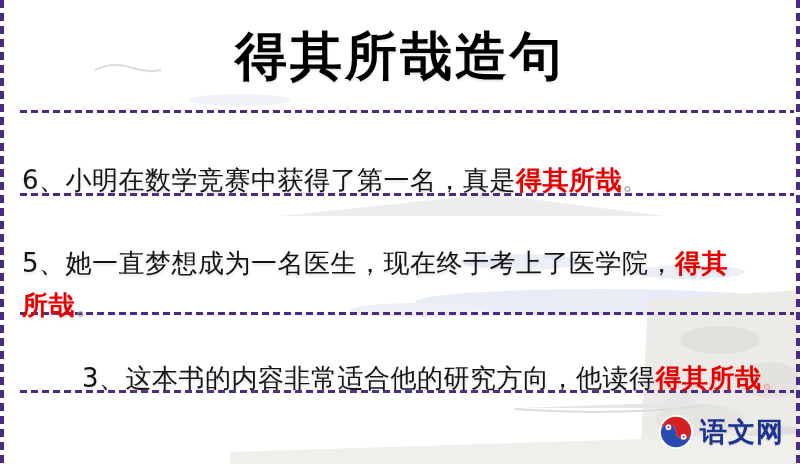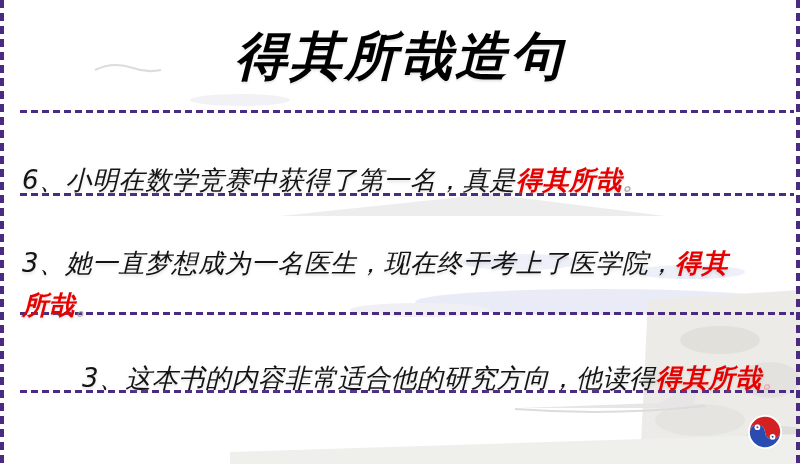--- a/index.html
+++ b/index.html
@@ -9,7 +9,6 @@
     background:#ffffff;
     overflow:hidden;
     font-family:"DejaVu Sans", sans-serif;
-    font-style:italic;
   }
   
   .bg-art { position:absolute; inset:0; pointer-events:none; }

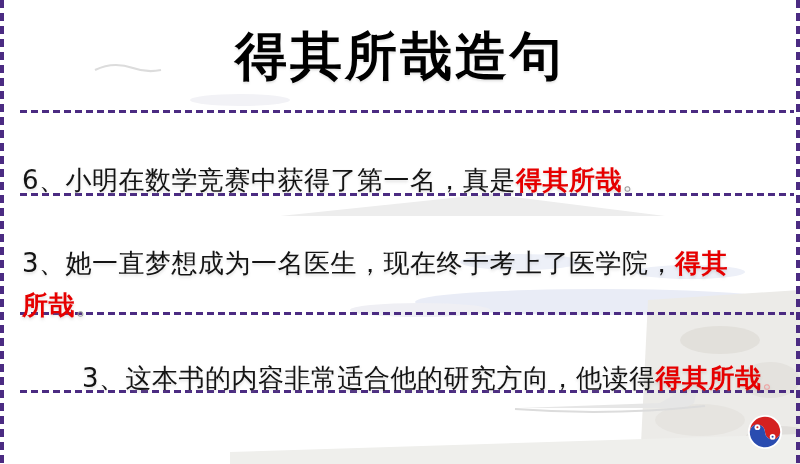--- a/index.html
+++ b/index.html
@@ -105,7 +105,7 @@
   </p>
 
   <p class="sentence s2">
-    <span>3、她一直梦想成为一名医生，现在终于考上了医学院，</span><span class="hl">得其</span><br>
+    <span>5、她一直梦想成为一名医生，现在终于考上了医学院，</span><span class="hl">得其</span><br>
     <span class="hl">所哉</span><span class="period-gray">。</span>
   </p>
 

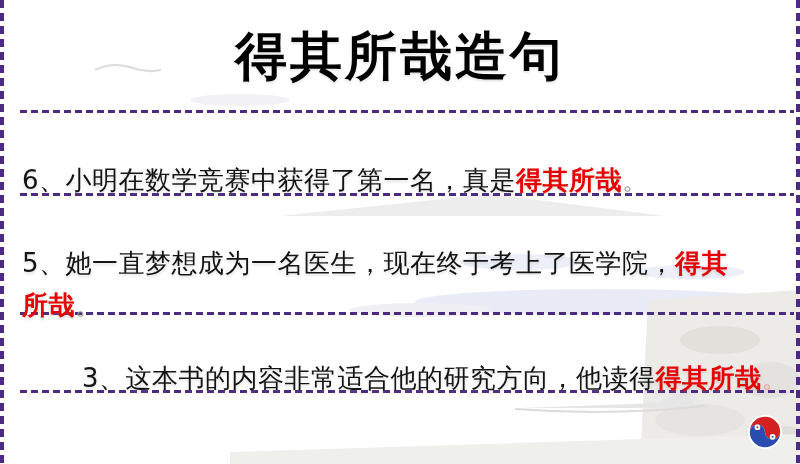--- a/index.html
+++ b/index.html
@@ -123,6 +123,7 @@
       <circle cx="12" cy="15" r="1.1" style="fill:var(--logo-fish-red,#d42020)"></circle>
       <circle cx="28" cy="25" r="1.1" style="fill:var(--logo-fish-blue,#2a4cb0)"></circle>
     </svg>
+    <span class="brand-text">语文网</span>
   </div>
 
 </div>

